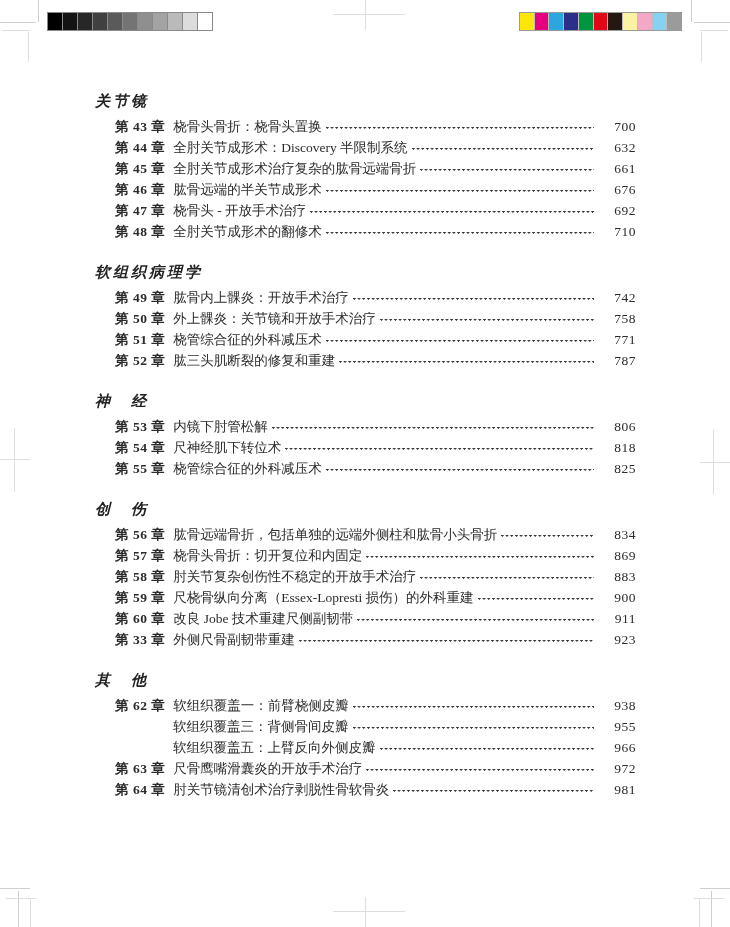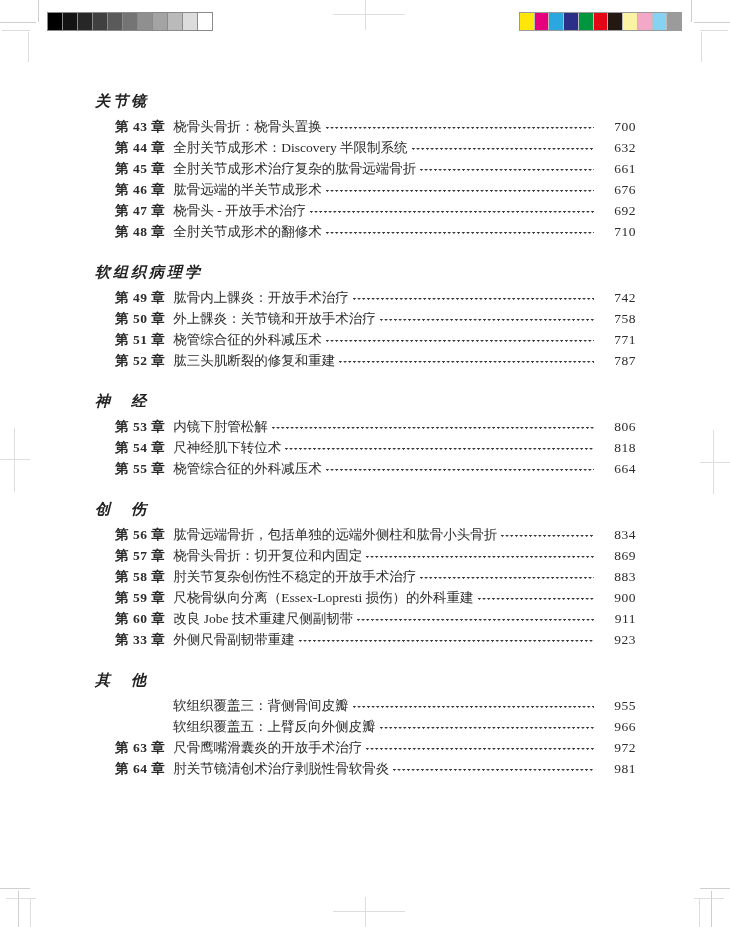--- a/index.html
+++ b/index.html
@@ -223,7 +223,7 @@
             <span class="chapter-number">第 55 章</span>
             <span class="chapter-title">桡管综合征的外科减压术</span>
             <span class="dot-leader"></span>
-            <span class="page-number">664</span>
+            <span class="page-number">825</span>
           </div>
         </div>
       </section>

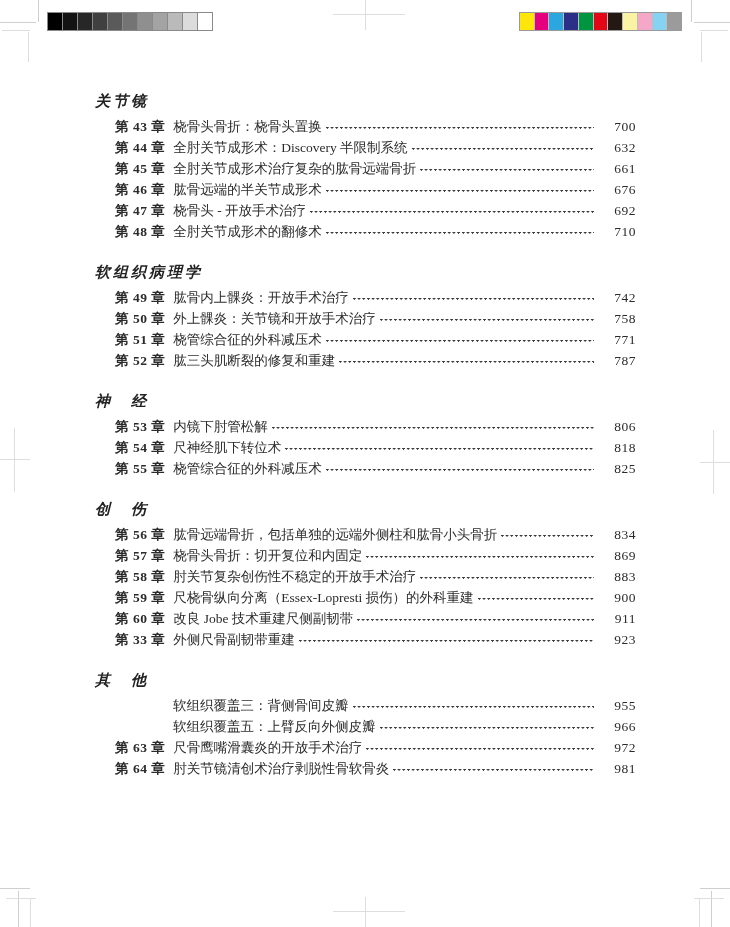--- a/index.html
+++ b/index.html
@@ -272,6 +272,12 @@
         <h2 class="section-title">其　他</h2>
         <div class="entries">
           <div class="entry">
+            <span class="chapter-number">第 62 章</span>
+            <span class="chapter-title">软组织覆盖一：前臂桡侧皮瓣</span>
+            <span class="dot-leader"></span>
+            <span class="page-number">938</span>
+          </div>
+          <div class="entry">
             <span class="chapter-number"></span>
             <span class="chapter-title">软组织覆盖三：背侧骨间皮瓣</span>
             <span class="dot-leader"></span>

